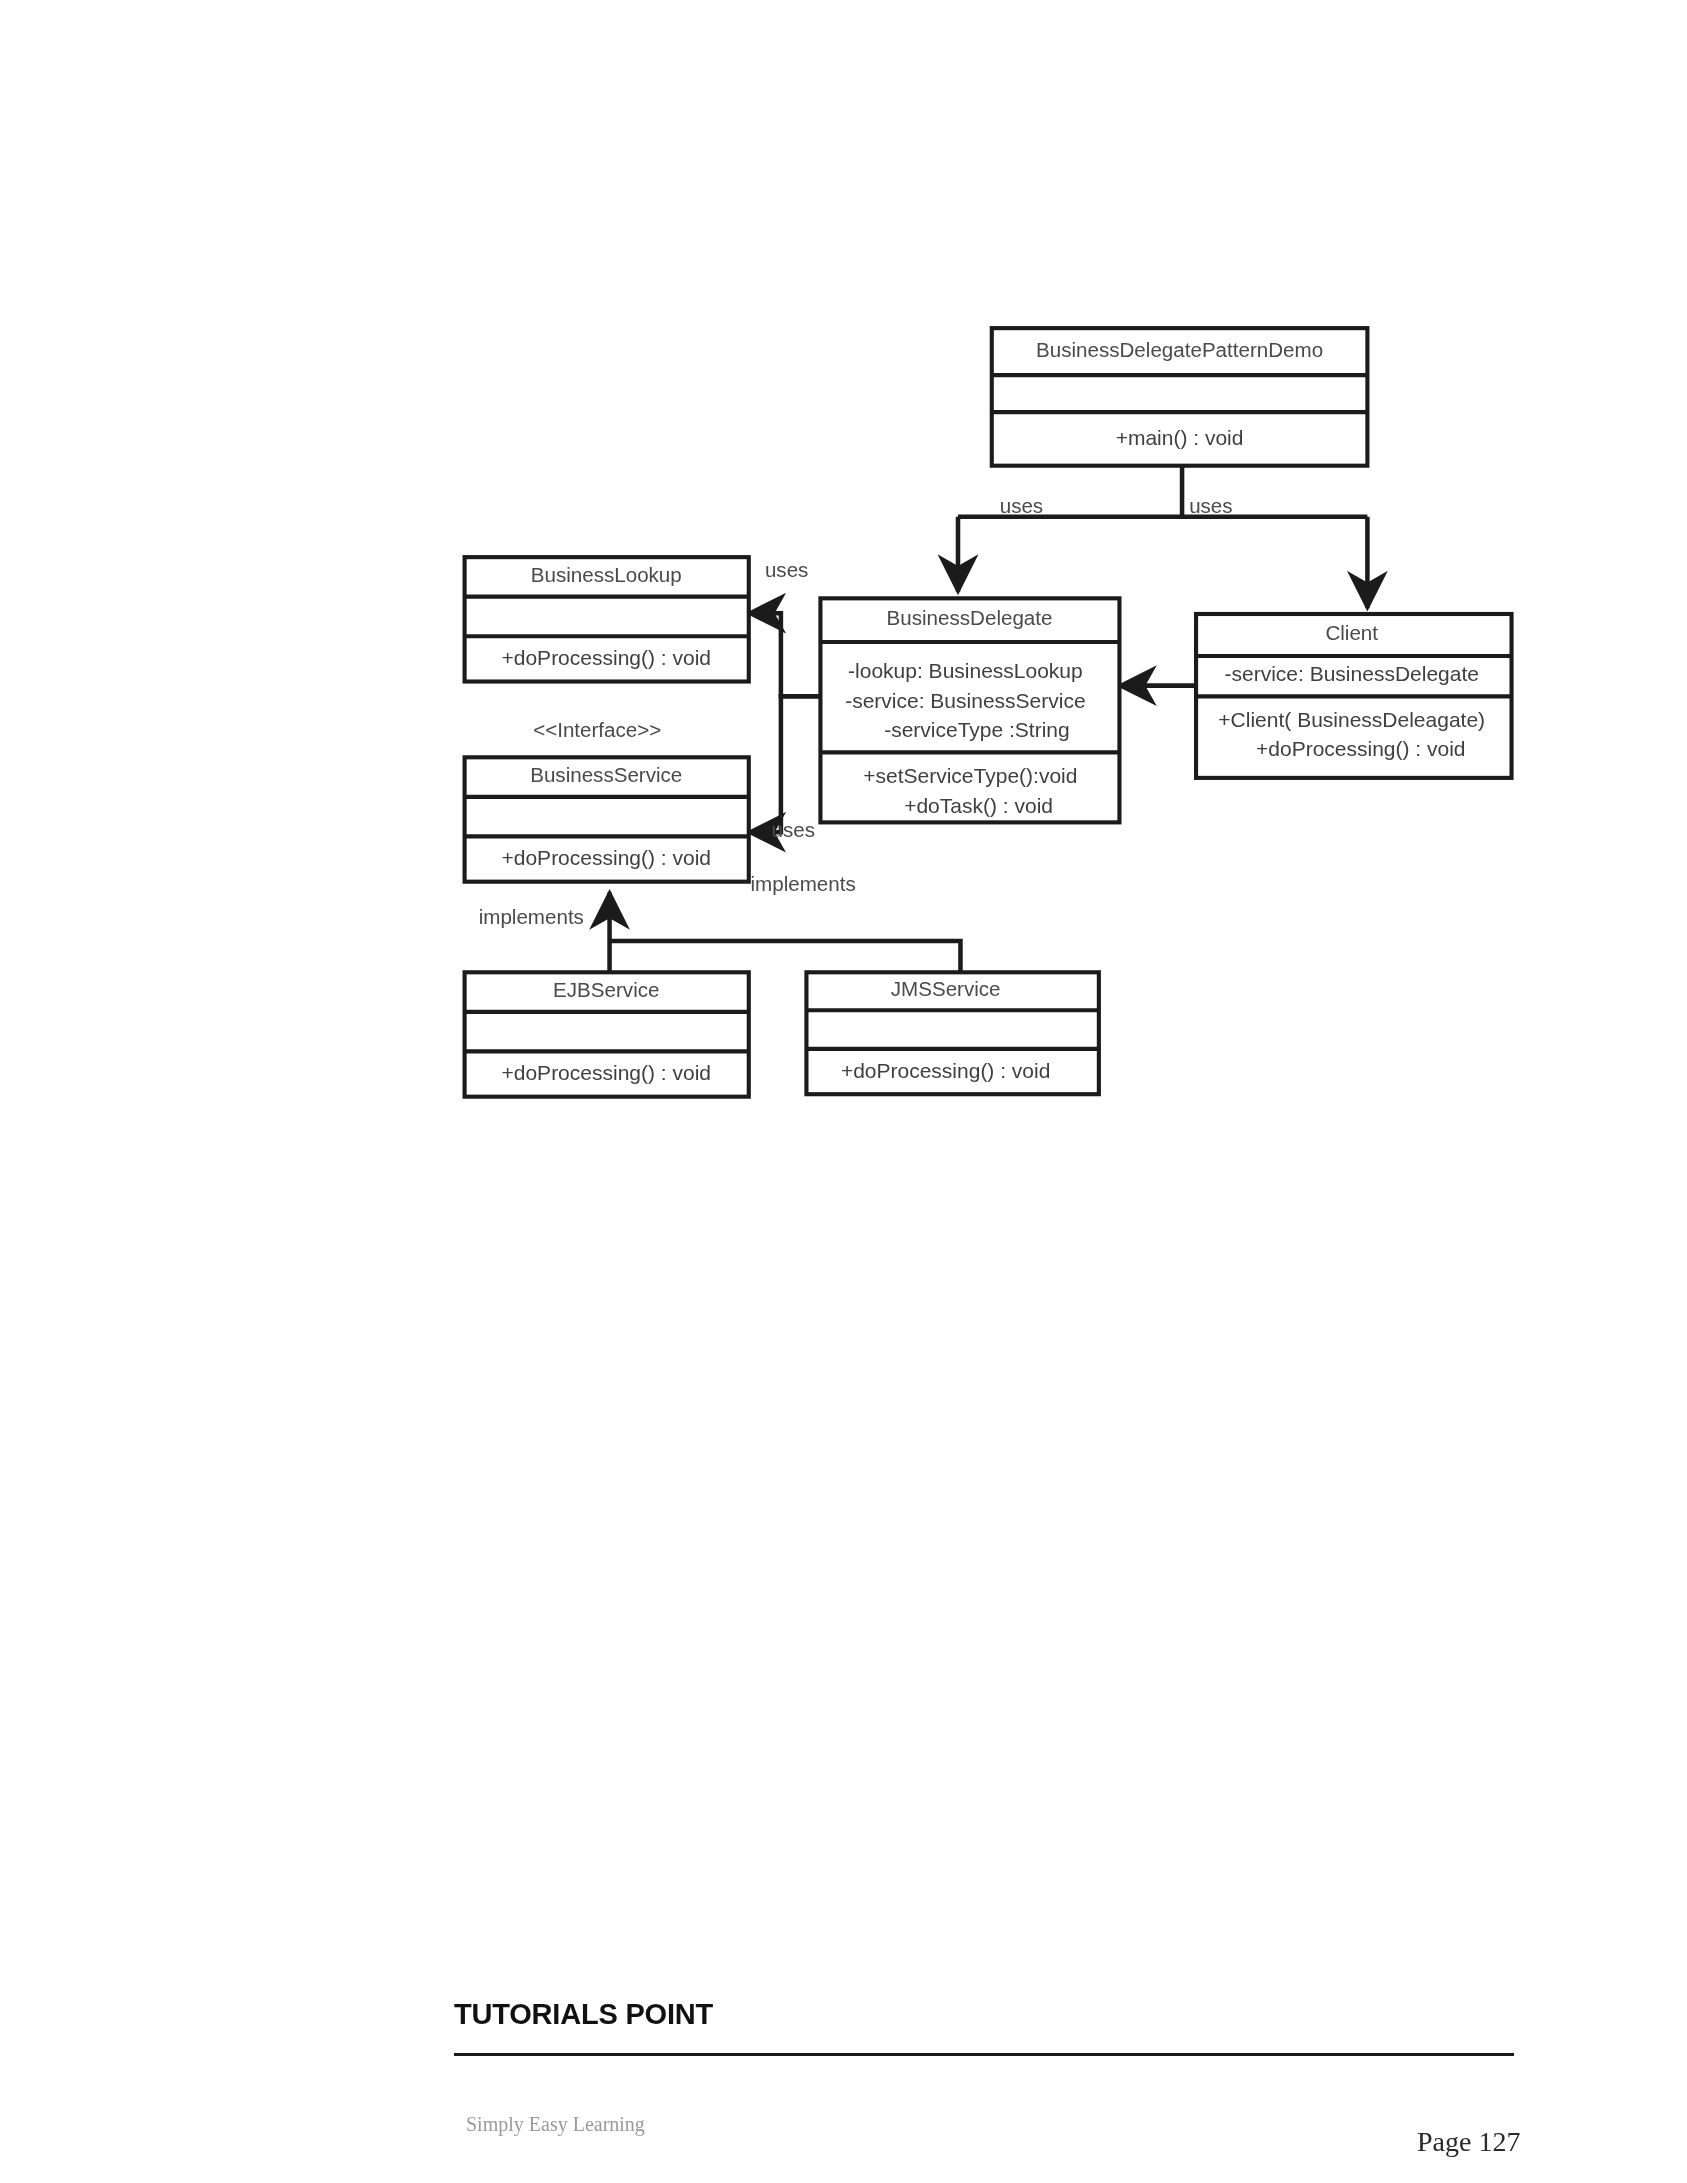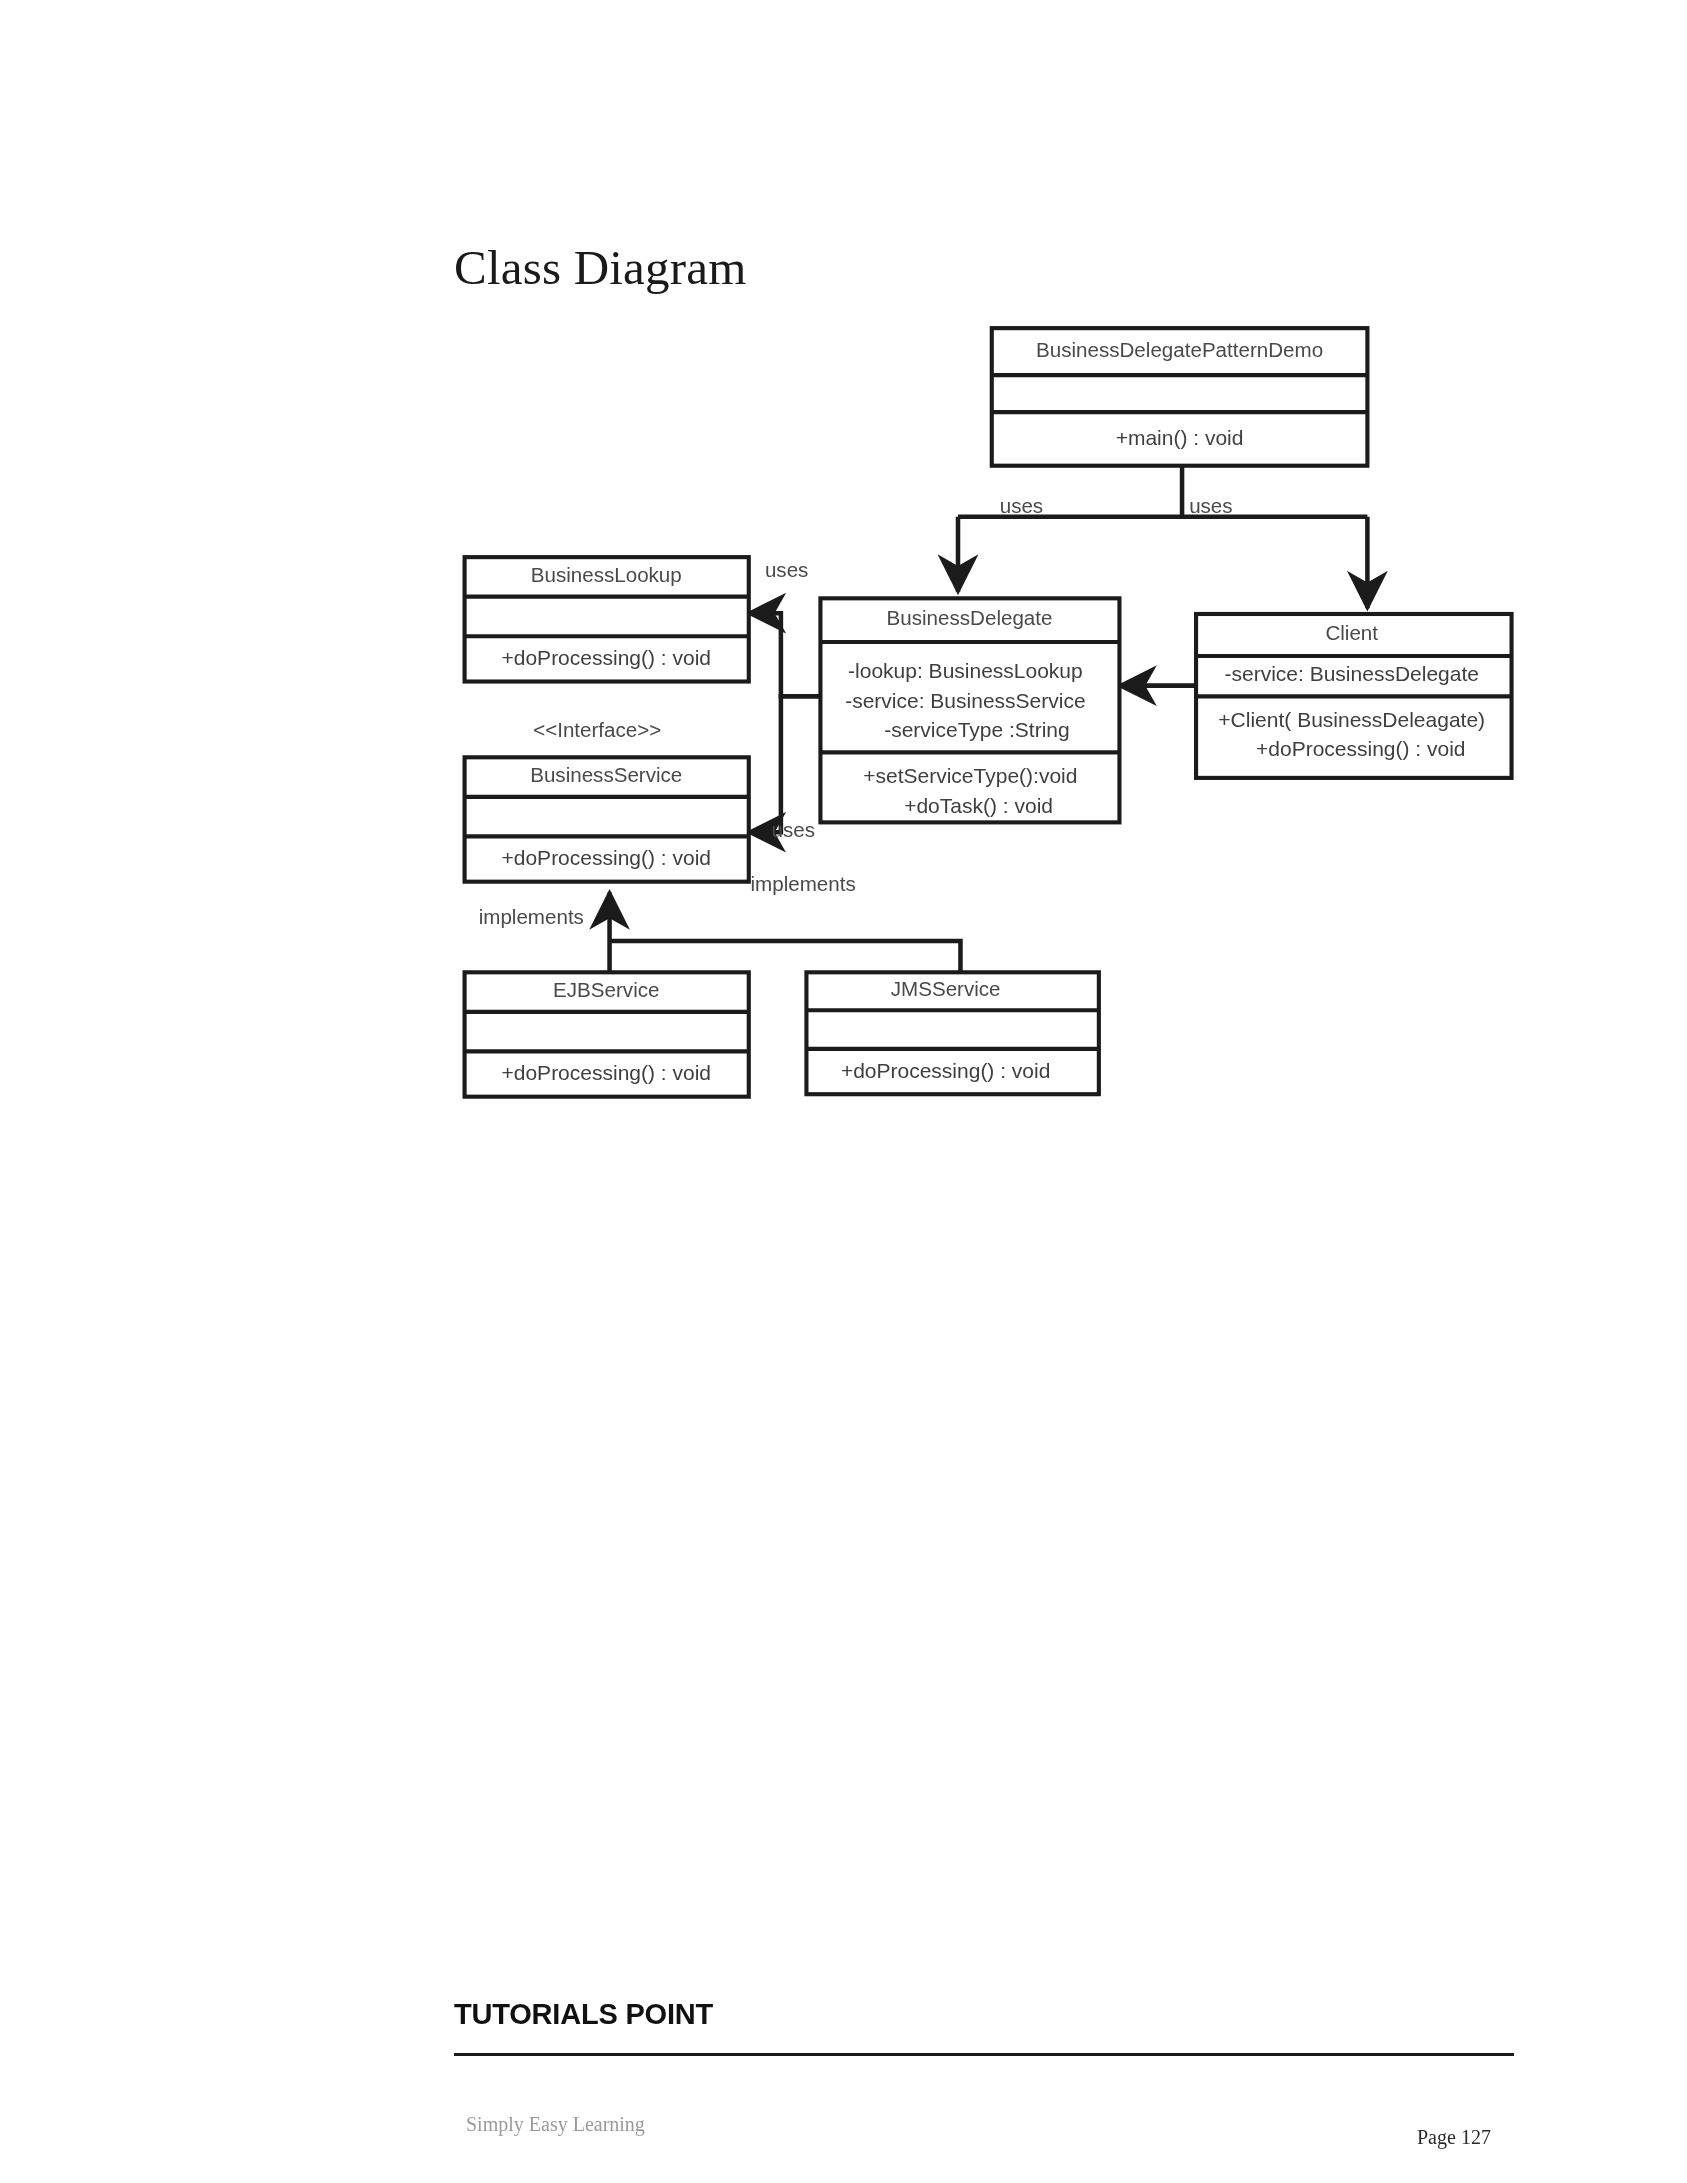--- a/index.html
+++ b/index.html
@@ -140,7 +140,6 @@
 
 <div class="page">
 
-  <div class="page-title">Class Diagram</div>
 
   <div class="diagram-wrap">
     <svg class="uml" viewBox="0 0 2048 1450" xmlns="http://www.w3.org/2000/svg">

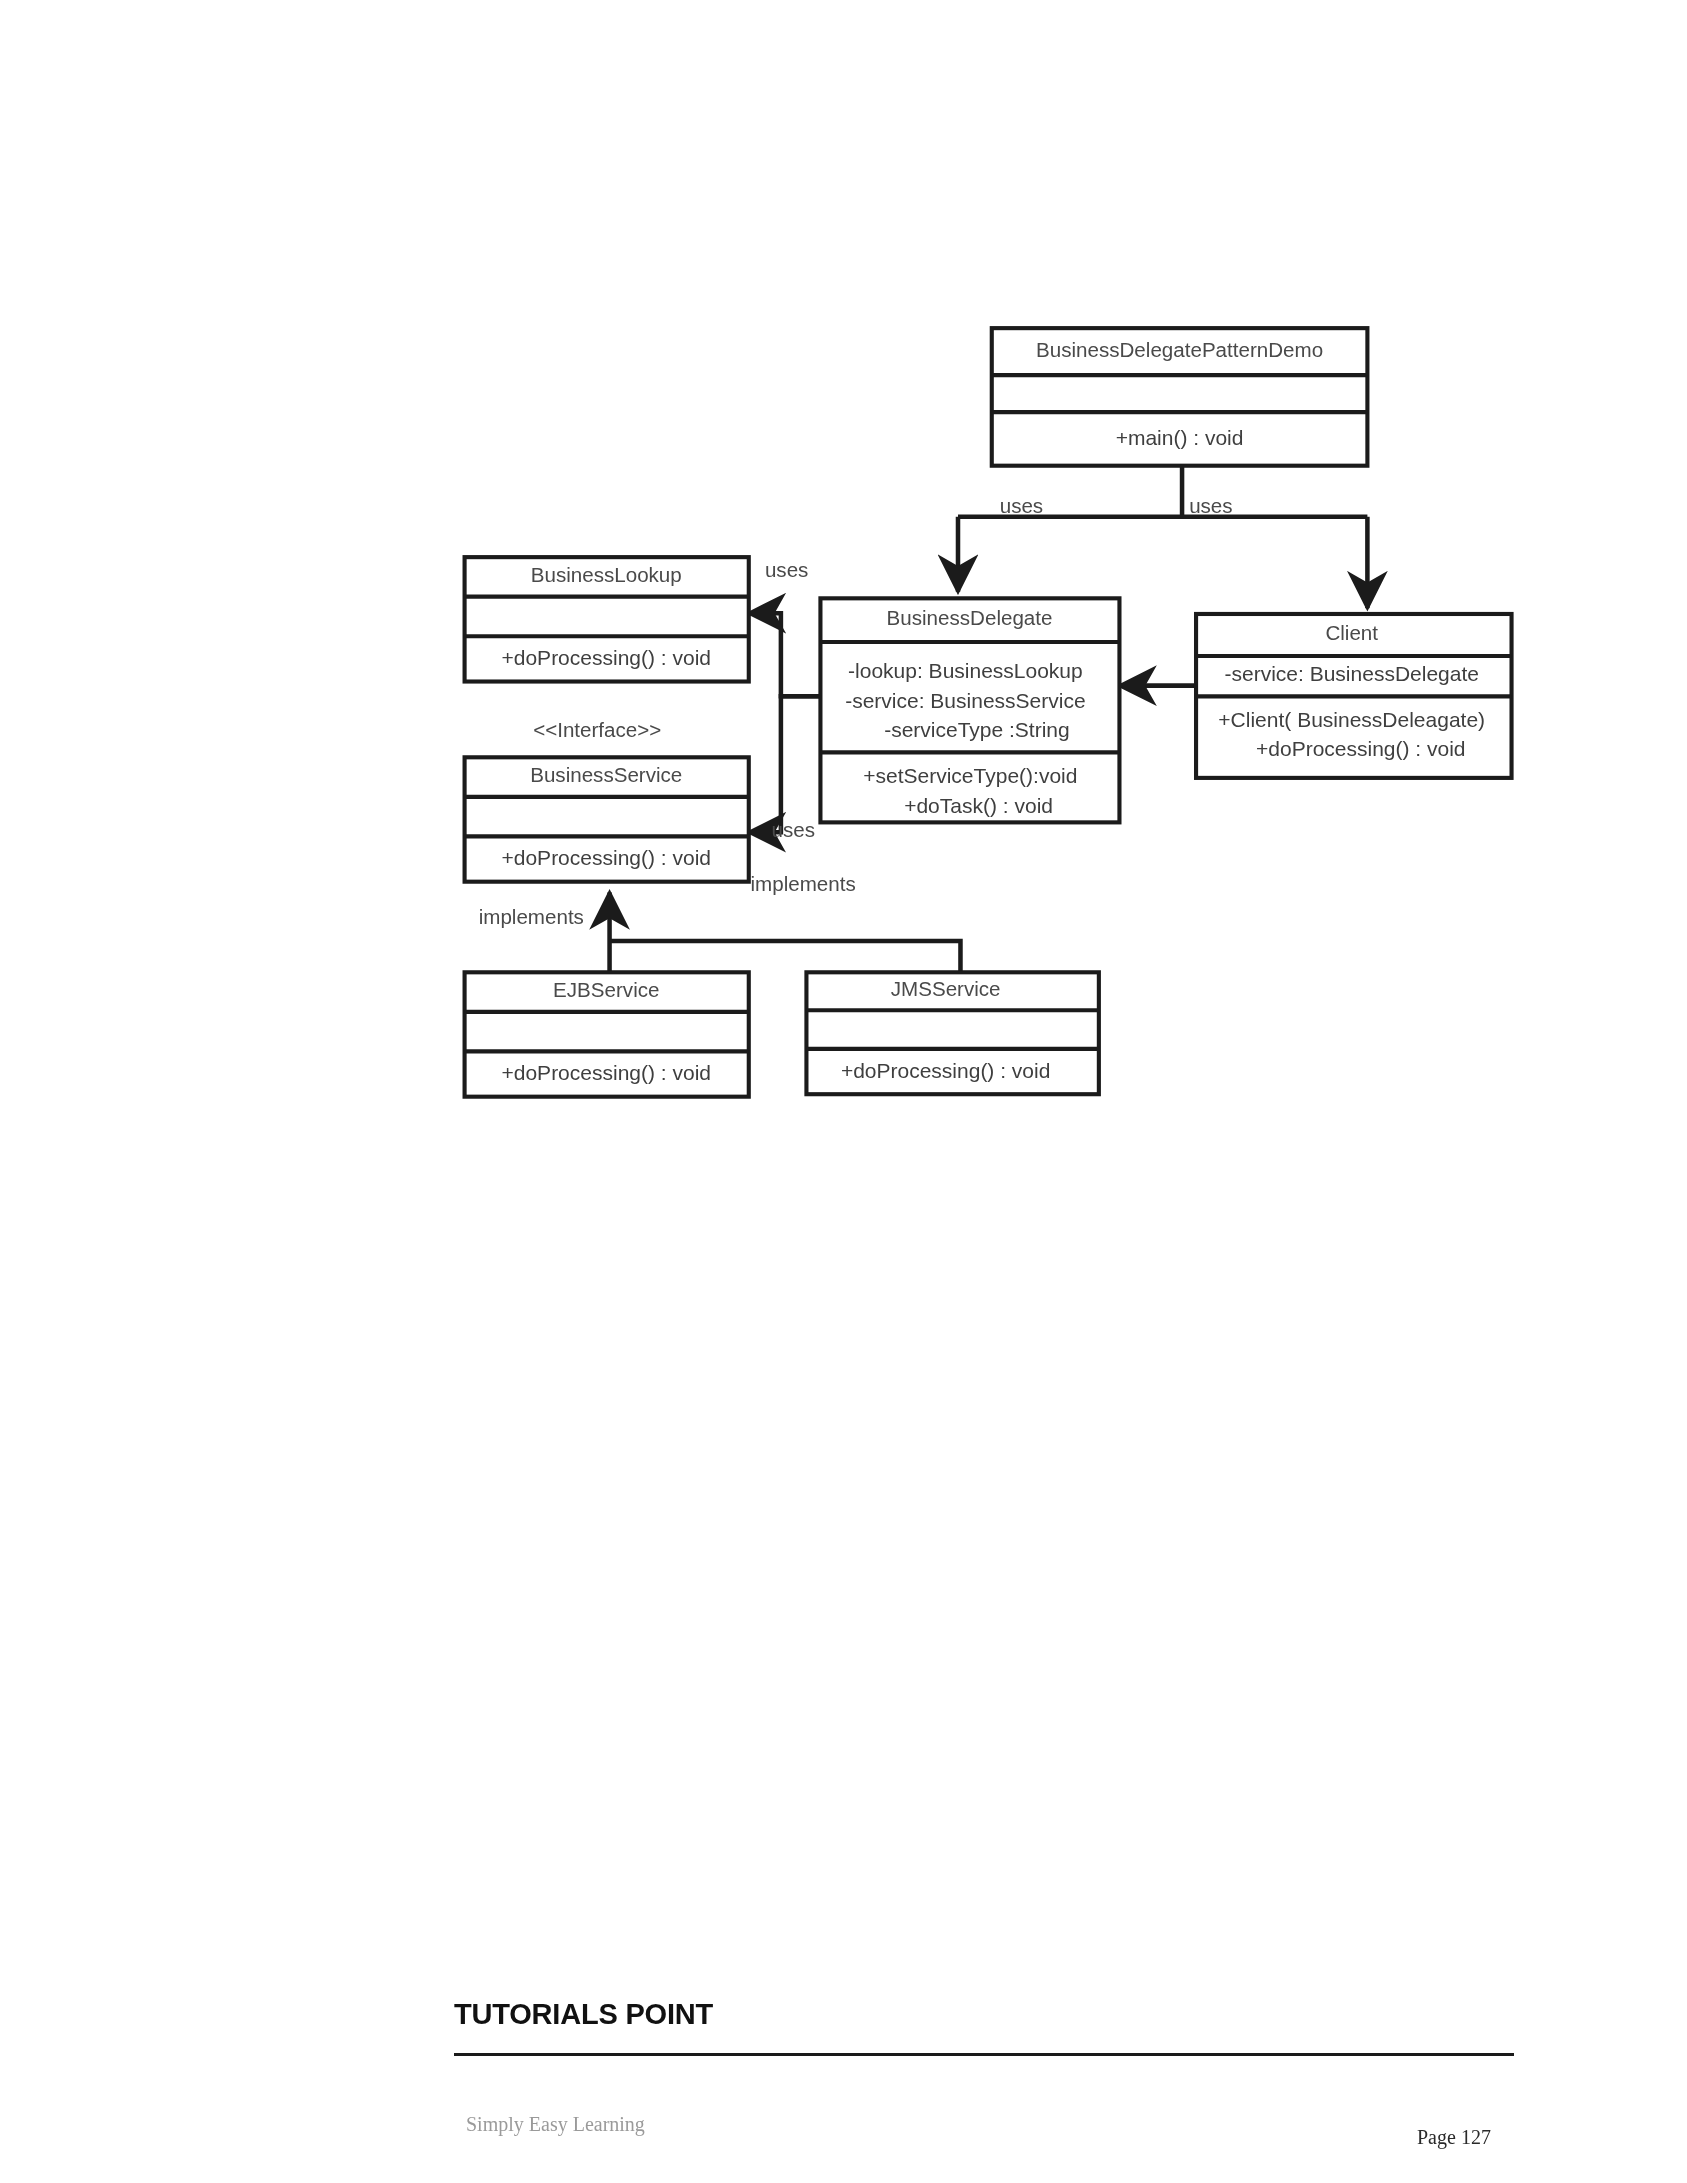--- a/index.html
+++ b/index.html
@@ -130,7 +130,7 @@
     width: 97px;
     text-align: left;
     font-family: "Liberation Serif", serif;
-    font-size: 20px;
+    font-size: 28px;
     color: #2a2a2a;
     white-space: nowrap;
   }

